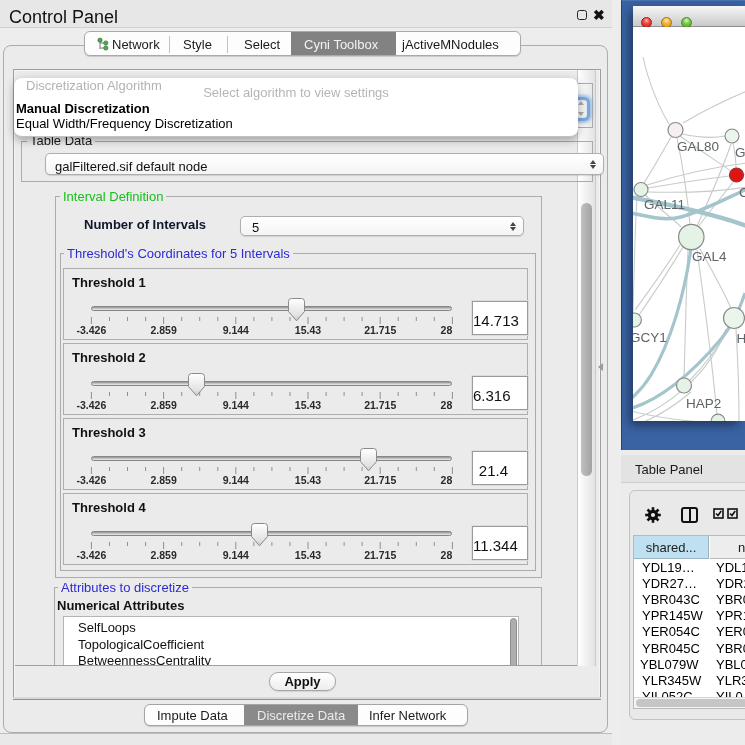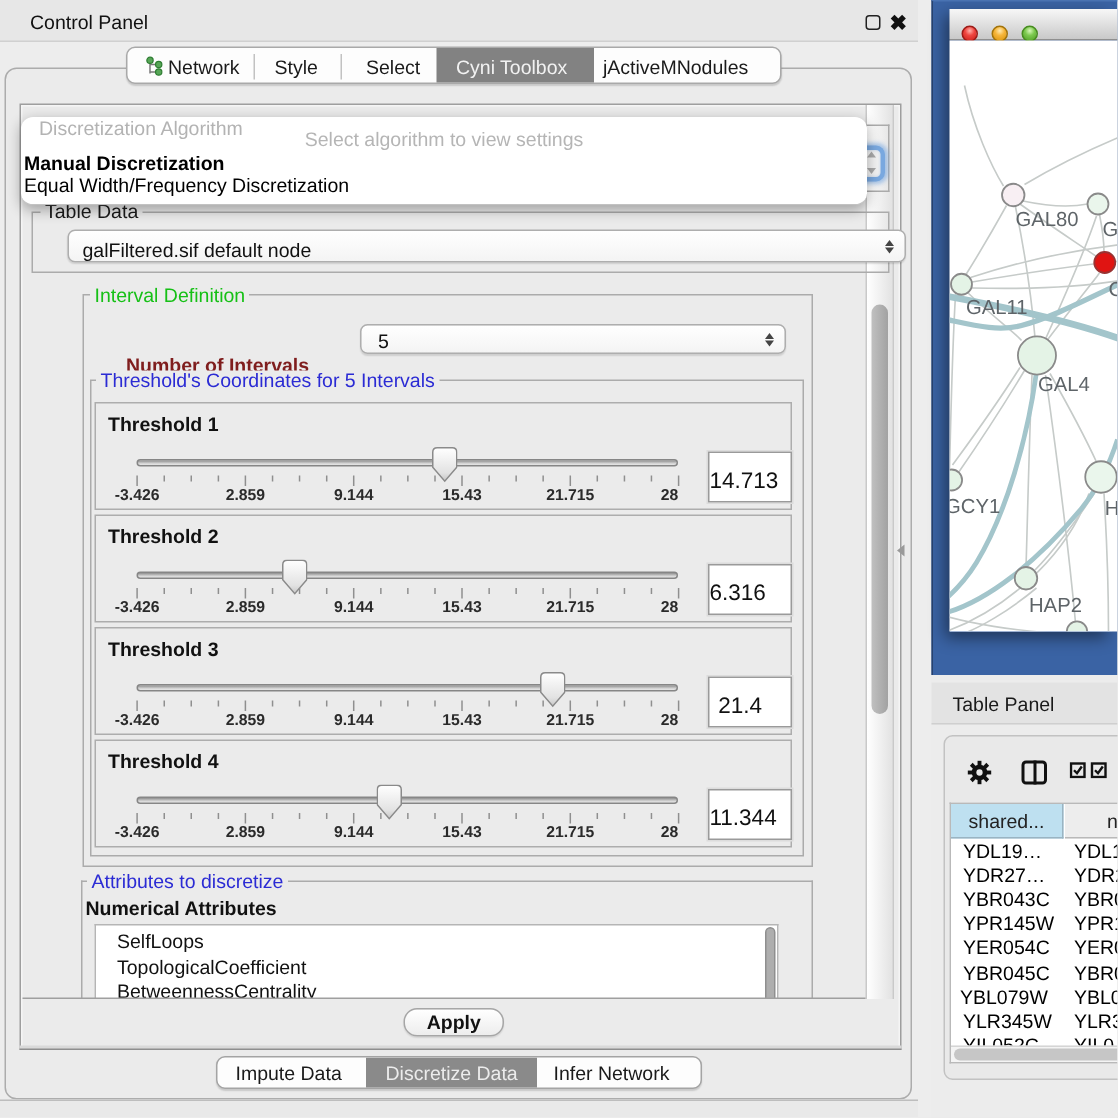--- a/index.html
+++ b/index.html
@@ -33,7 +33,7 @@
 
 <div class="abs" style="left:0;top:0;width:612px;height:745px;background:#ededed;"></div>
 <div class="abs" style="left:0;top:0;width:612px;height:28px;background:#e7e7e7;border-bottom:1px solid #d0d0d0;"></div>
-<div class="abs" style="left:20px;top:7px;font-size:13px;color:#111;">Control Panel</div>
+<div class="abs" style="left:9px;top:7px;font-size:18px;color:#111;">Control Panel</div>
 <div class="abs" style="left:577px;top:10px;width:10px;height:10px;border:1.6px solid #222;border-radius:2.5px;"></div>
 <div class="abs" style="left:593px;top:8px;font-size:14px;font-weight:bold;color:#111;line-height:14px;">✖</div>
 

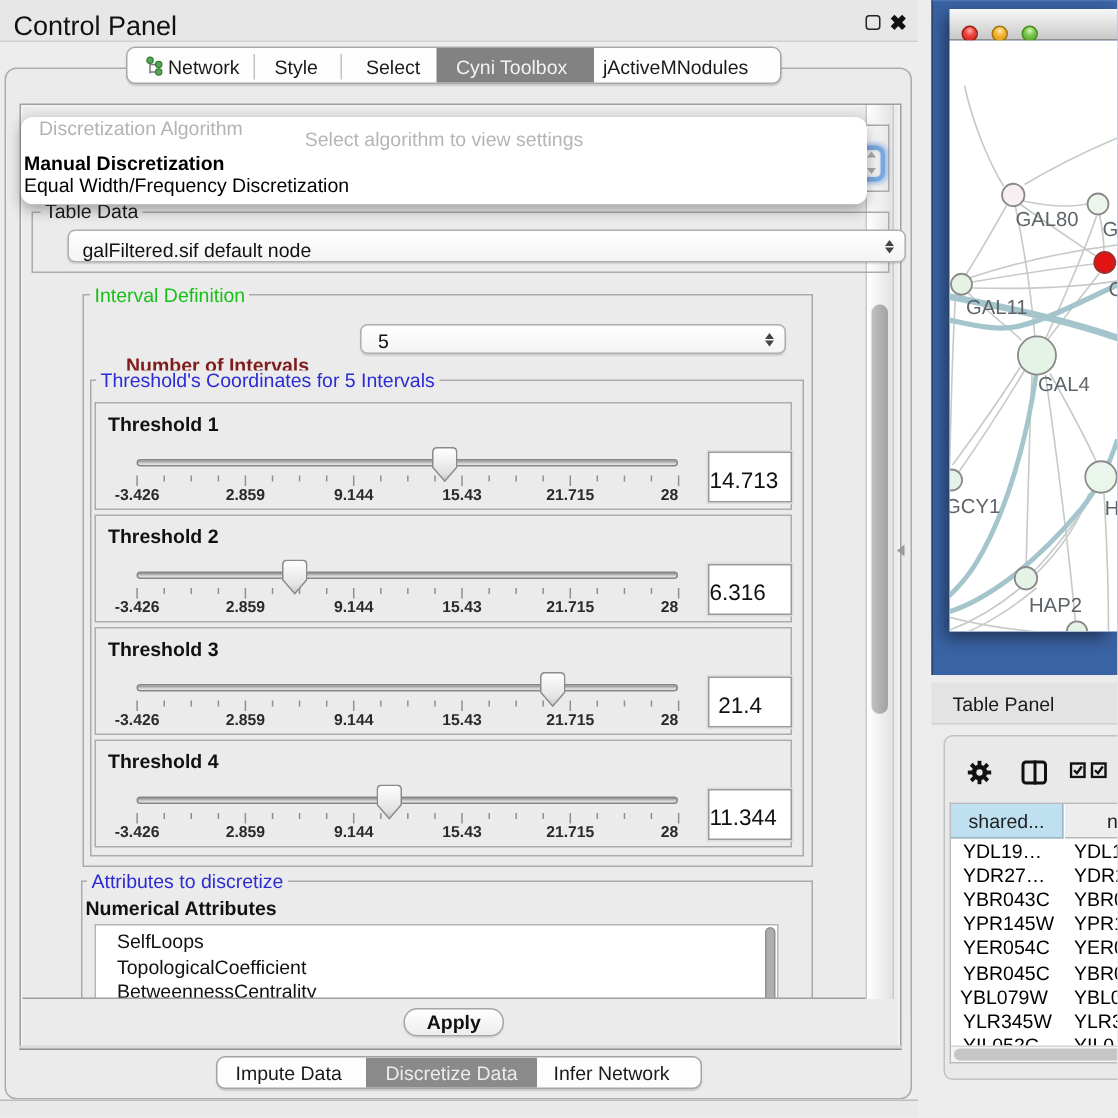--- a/index.html
+++ b/index.html
@@ -87,7 +87,7 @@
 <div class="grpline" style="left:55px;top:196px;width:487px;height:382px;"></div>
 <div class="grptitle" style="left:60px;top:190px;color:#16c016;">Interval Definition</div>
 
-<div class="abs" style="left:84px;top:236px;font-size:13px;font-weight:bold;color:#7f1d1d;">Number of Intervals</div>
+<div class="abs" style="left:84px;top:217px;font-size:13px;font-weight:bold;color:#0f172a;">Number of Intervals</div>
 <div class="combo" style="left:221px;top:216px;width:284px;height:20px;">
   <div style="position:absolute;left:11px;top:3px;">5</div>
   <div class="arr">

